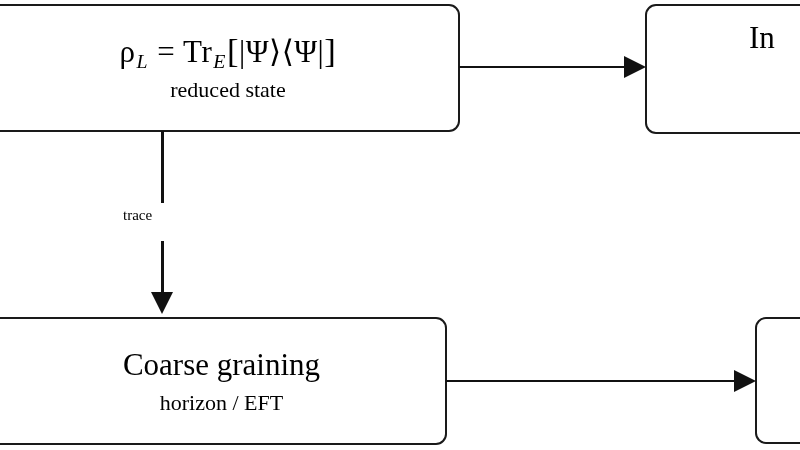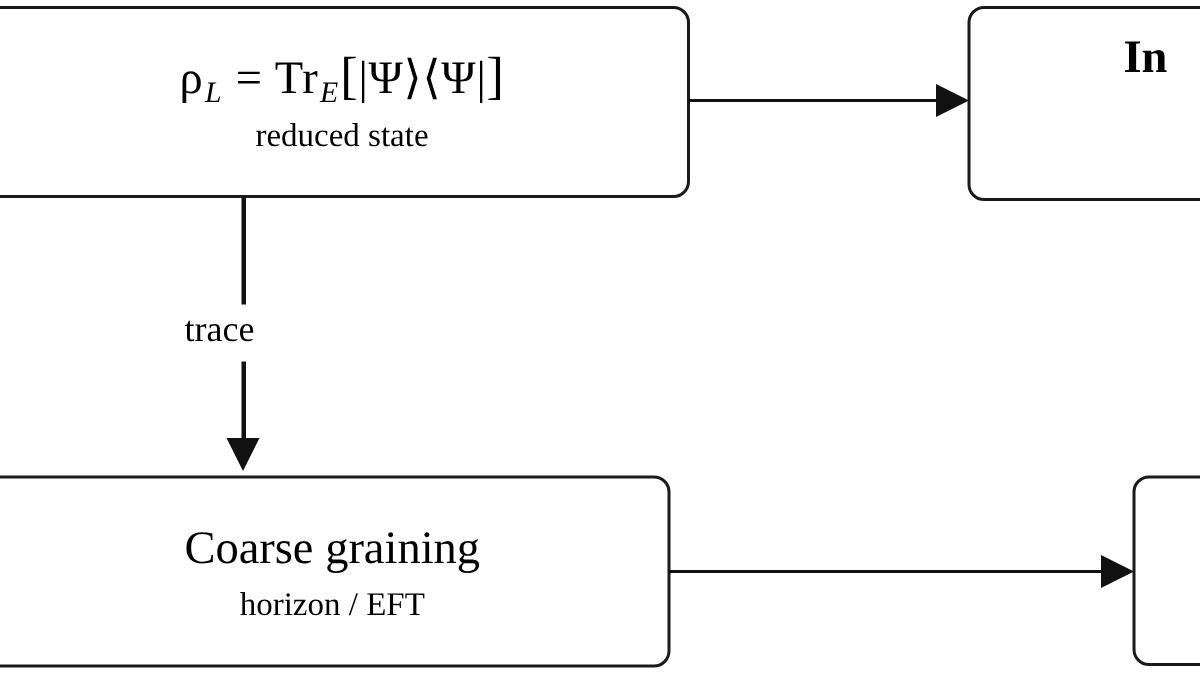--- a/index.html
+++ b/index.html
@@ -104,7 +104,6 @@
   #node-information .node-title {
     text-align: left;
     width: auto;
-    font-weight: bold;
   }
 
   

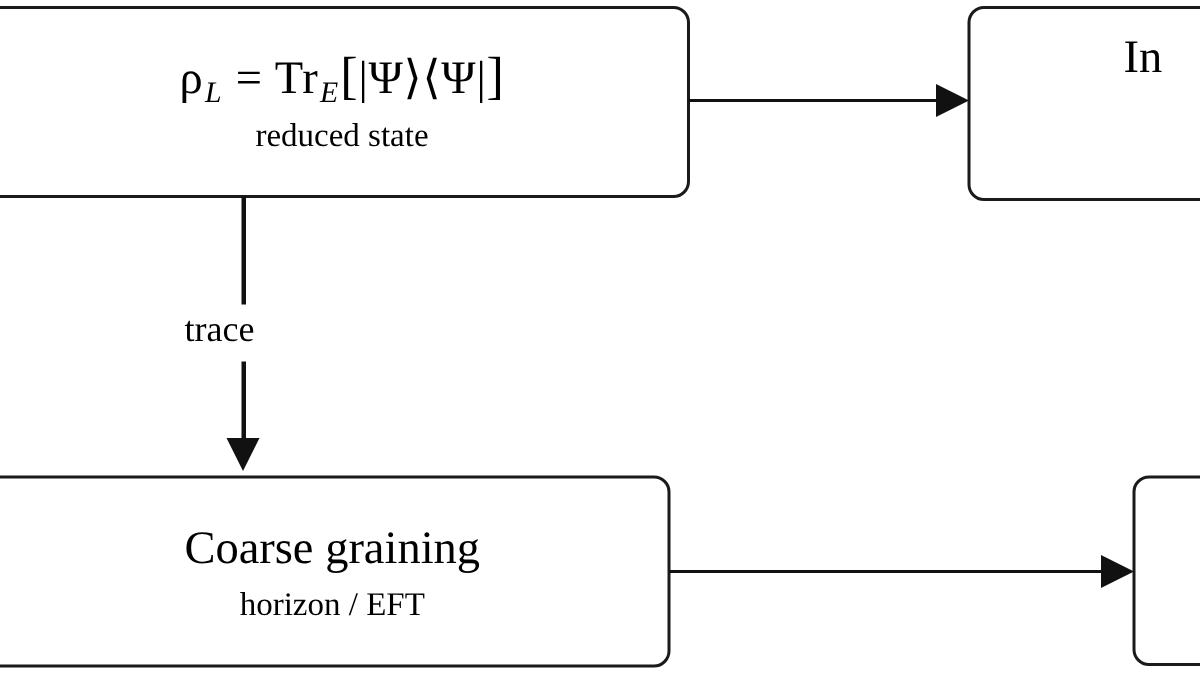--- a/index.html
+++ b/index.html
@@ -133,7 +133,7 @@
 
   .edge-label {
     position: absolute;
-    font-size: 24px;
+    font-size: 15px;
     background: #ffffff;
     padding: 1px 5px;
     white-space: nowrap;

